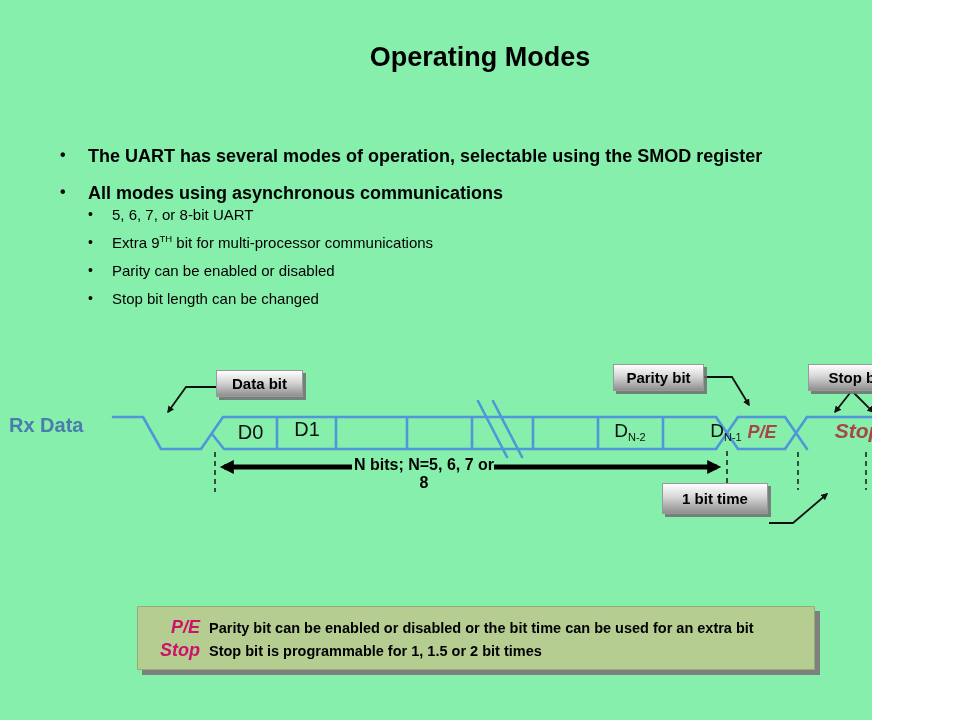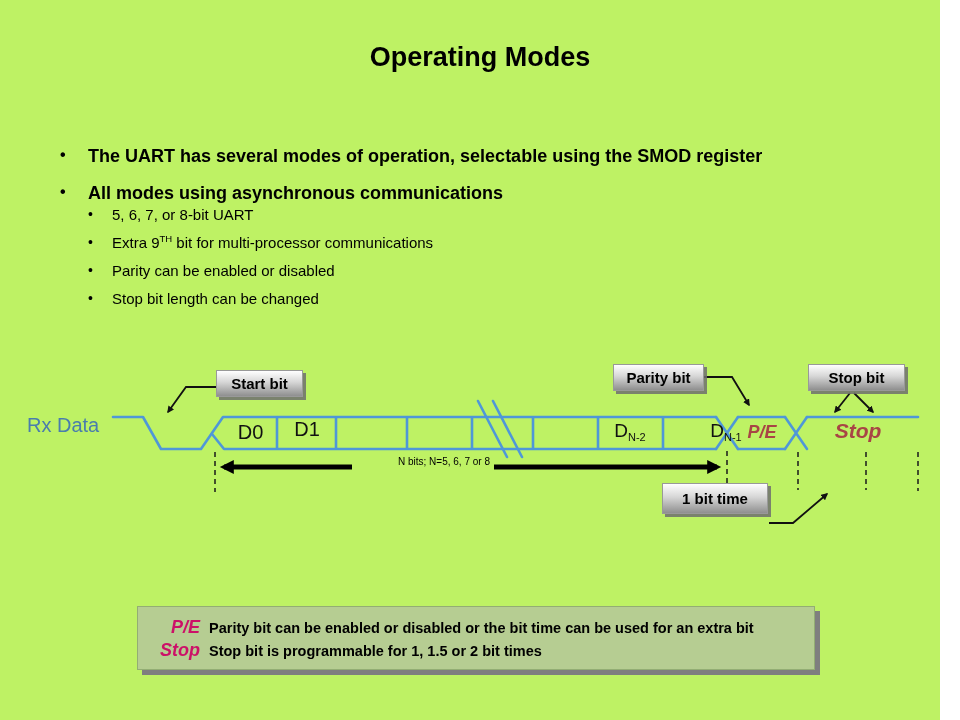--- a/index.html
+++ b/index.html
@@ -7,9 +7,9 @@
   body { font-family: "Liberation Sans", sans-serif; }
   .slide {
     position: relative;
-    width: 940px;
+    width: 872px;
     height: 720px;
-    background: #bef264;
+    background: #86efac;
     overflow: hidden;
   }
   .title {

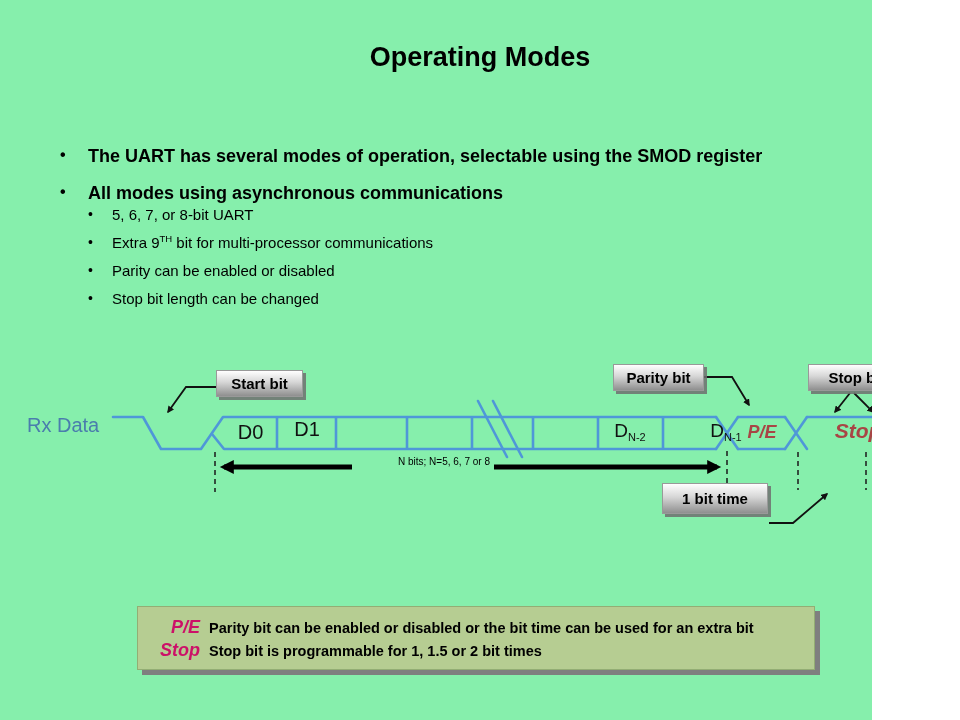--- a/index.html
+++ b/index.html
@@ -169,7 +169,7 @@
 
   <div class="nbits-label">N bits; N=5, 6, 7 or 8</div>
 
-  <div class="glabel glabel-start">Start bit</div>
+  <div class="glabel glabel-start">Data bit</div>
   <div class="glabel glabel-parity">Parity bit</div>
   <div class="glabel glabel-stop">Stop bit</div>
   <div class="glabel glabel-bittime">1 bit time</div>

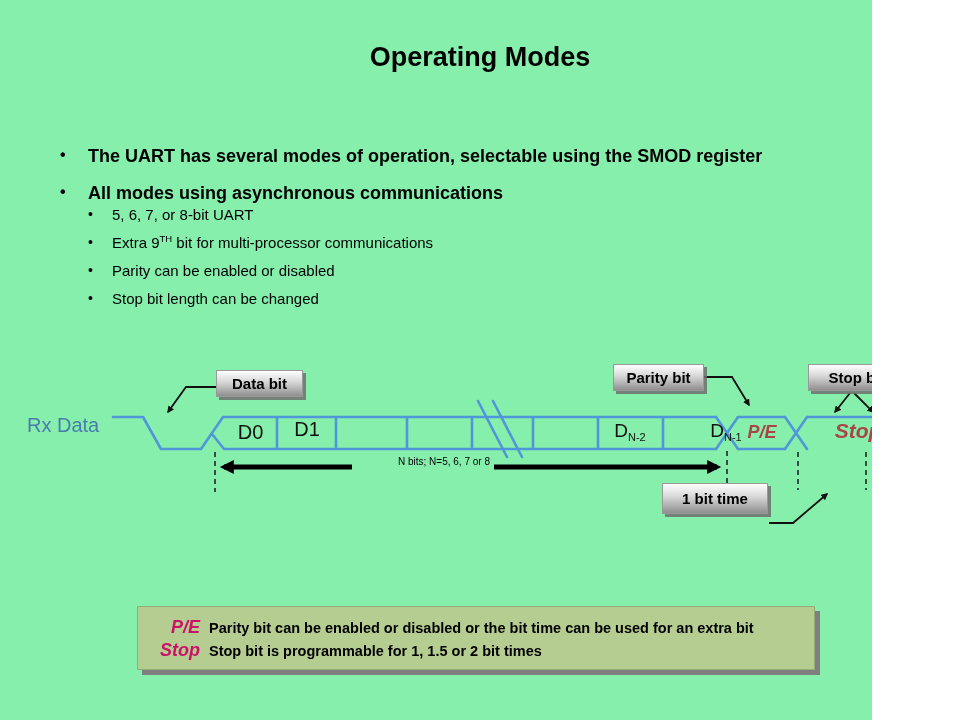--- a/index.html
+++ b/index.html
@@ -38,8 +38,8 @@
 
   .wave-text { position: absolute; color: #111; text-align: center; }
   .rx-label {
-    position: absolute; left: 27px; top: 414px;
-    font-size: 20px; font-weight: normal; color: #4a7dad;
+    position: absolute; left: 9px; top: 414px;
+    font-size: 20px; font-weight: bold; color: #4a7dad;
   }
   .cell-sub { font-size: 11px; vertical-align: -4px; }
   .red-cell { color: #a84545; font-weight: bold; font-style: italic; }

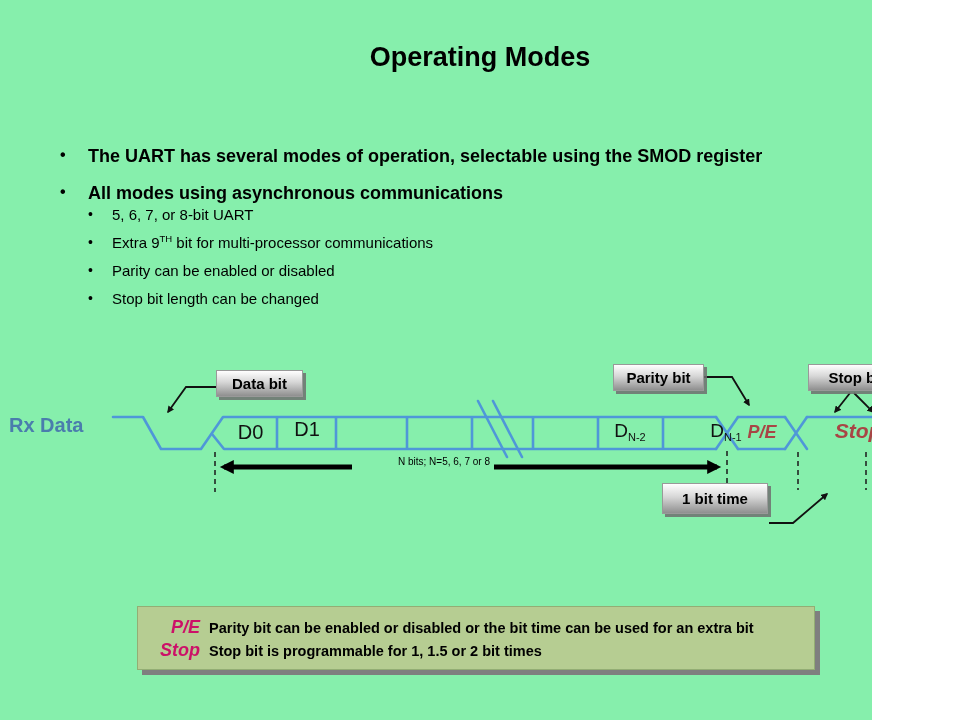--- a/index.html
+++ b/index.html
@@ -45,7 +45,7 @@
   .red-cell { color: #a84545; font-weight: bold; font-style: italic; }
   .nbits-label {
     position: absolute; left: 350px; top: 456px; width: 148px;
-    text-align: center; font-size: 10px; font-weight: normal; color: #000; margin-left: 20px;
+    text-align: center; font-size: 16px; font-weight: bold; color: #000;
   }
   .glabel {
     position: absolute;

